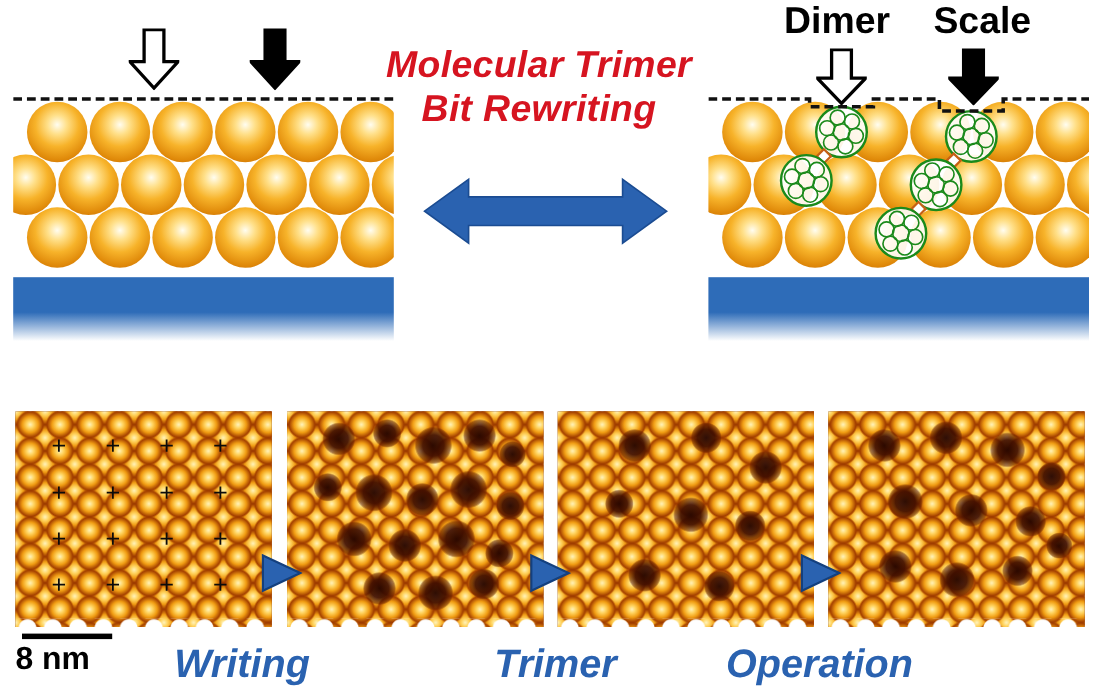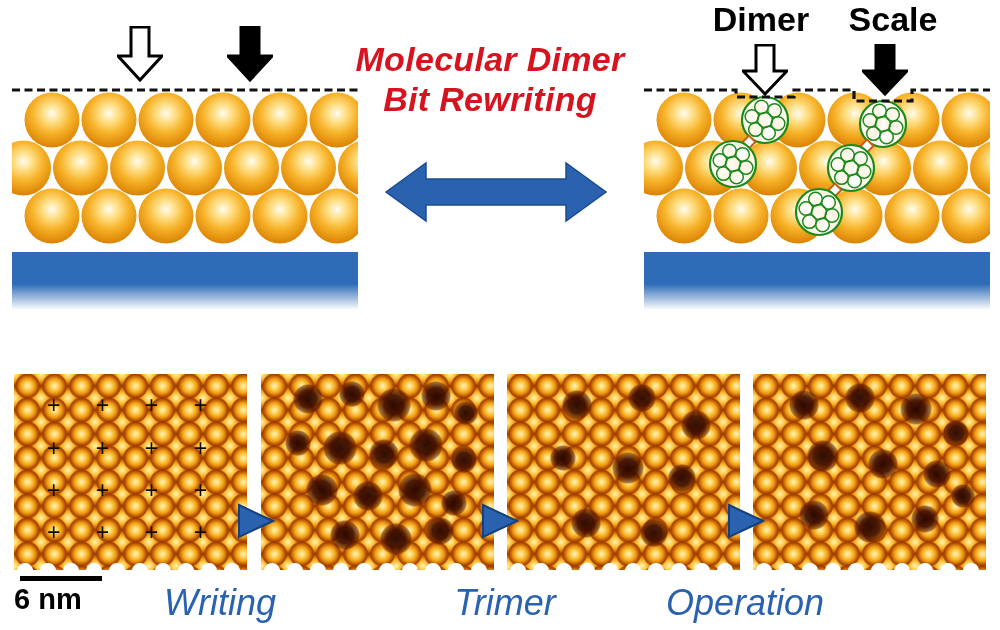--- a/index.html
+++ b/index.html
@@ -83,7 +83,7 @@
     </svg>
 </div>
 
-<div class="title-line" style="top:40px">Molecular Dimer</div>
+<div class="title-line" style="top:40px">Molecular Trimer</div>
 <div class="title-line" style="top:80px">Bit Rewriting</div>
 <div class="abs" style="left:383px;top:152px">
   <svg width="226" height="80">

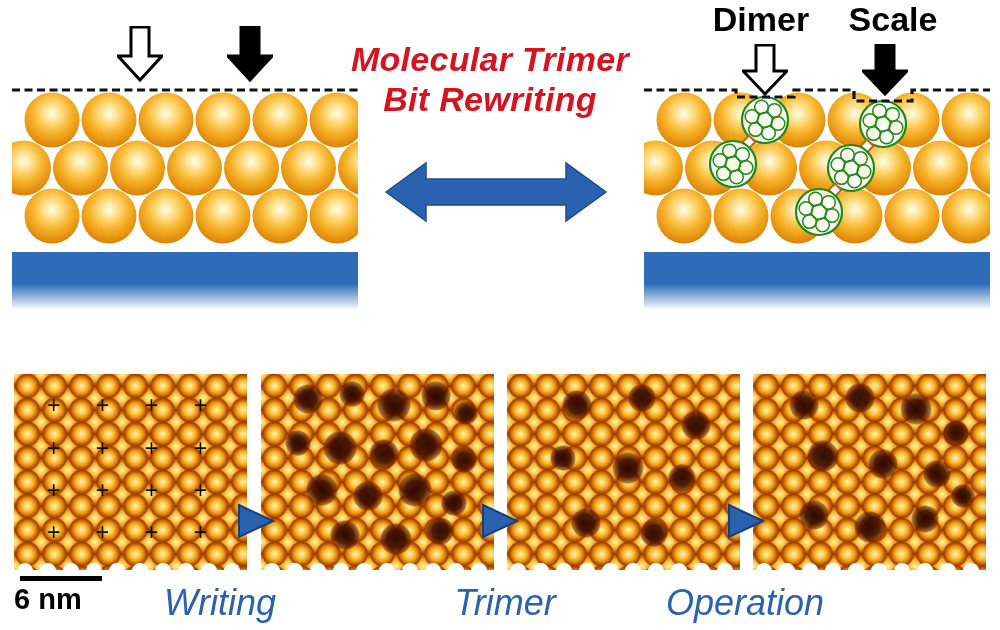--- a/index.html
+++ b/index.html
@@ -264,7 +264,7 @@
 </div>
 
 <div class="scalebar"></div>
-<div class="scalebar-label">6 nm</div>
+<div class="scalebar-label">8 nm</div>
 
 <div class="step-label" style="left:130px;width:180px">Writing</div>
 <div class="step-label" style="left:415px;width:180px">Trimer</div>

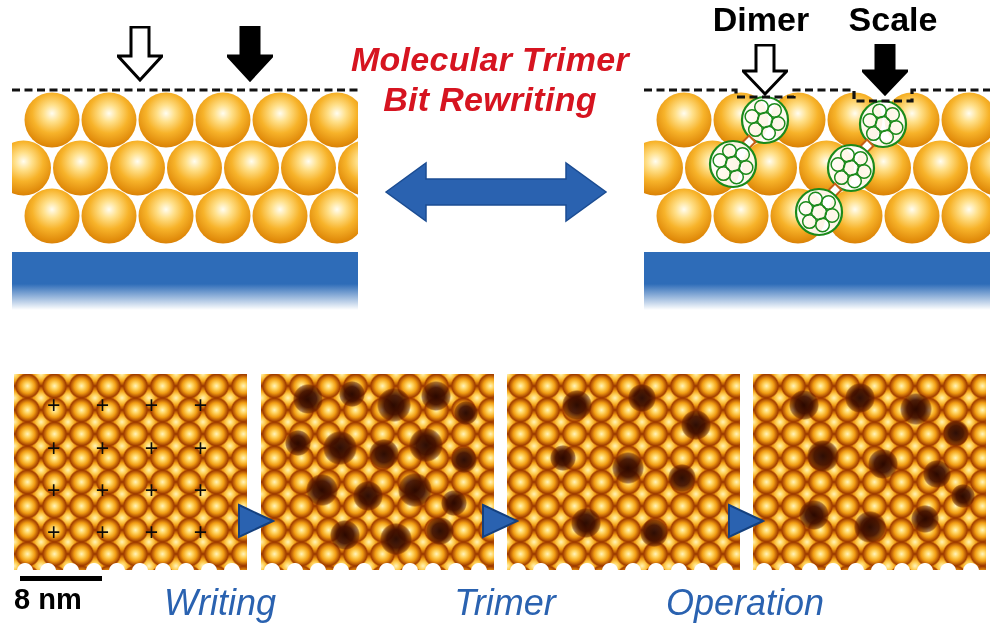--- a/index.html
+++ b/index.html
@@ -14,7 +14,7 @@
   .title-line{position:absolute;left:325px;width:330px;text-align:center;font-size:34px;
     font-weight:bold;font-style:italic;color:var(--title_red);letter-spacing:.3px}
   .big-label{position:absolute;width:150px;text-align:center;font-size:34px;font-weight:bold;color:#000}
-  .step-label{position:absolute;top:582px;text-align:center;font-size:36px;font-weight:normal;
+  .step-label{position:absolute;top:582px;text-align:center;font-size:36px;font-weight:bold;
     font-style:italic;color:var(--accent_blue)}
   .stm{position:absolute;top:374px;width:233px;height:196px;overflow:hidden;
     background-color:var(--stm_background);

